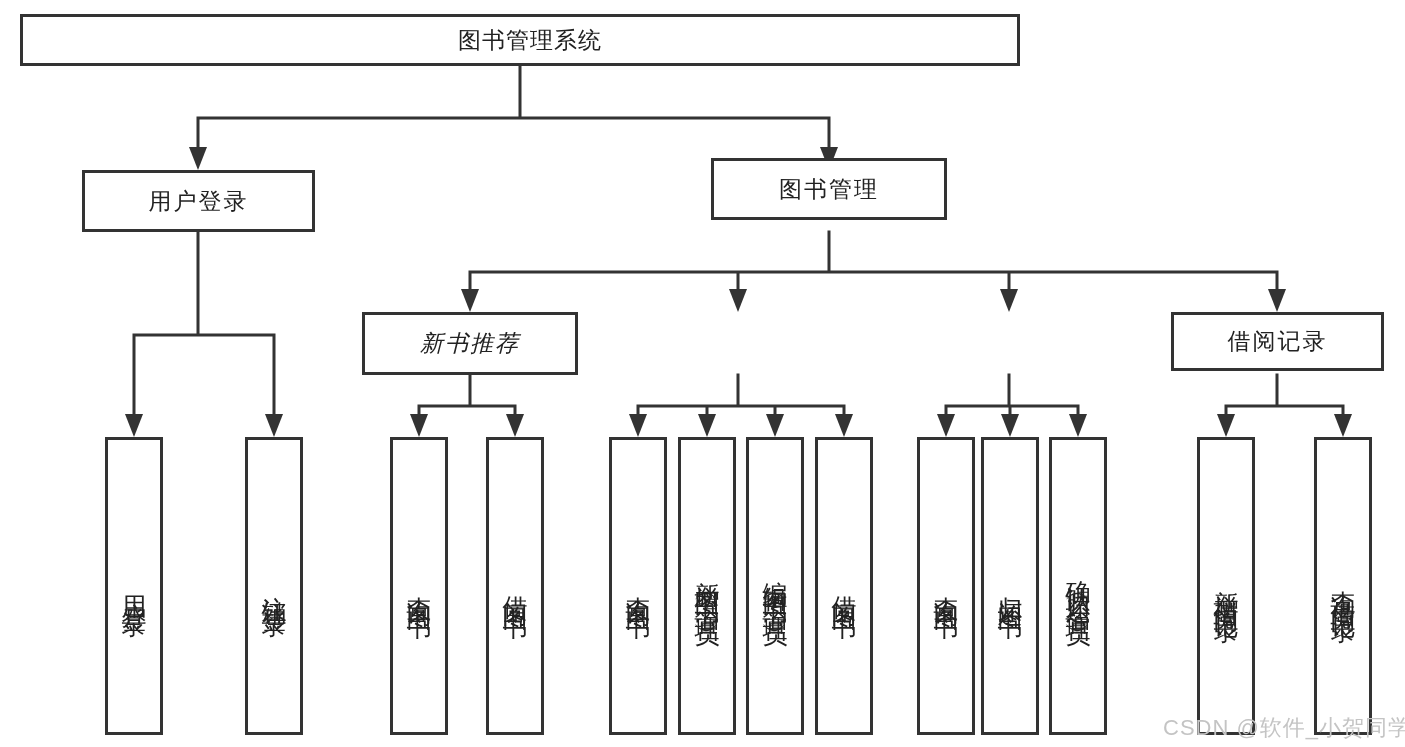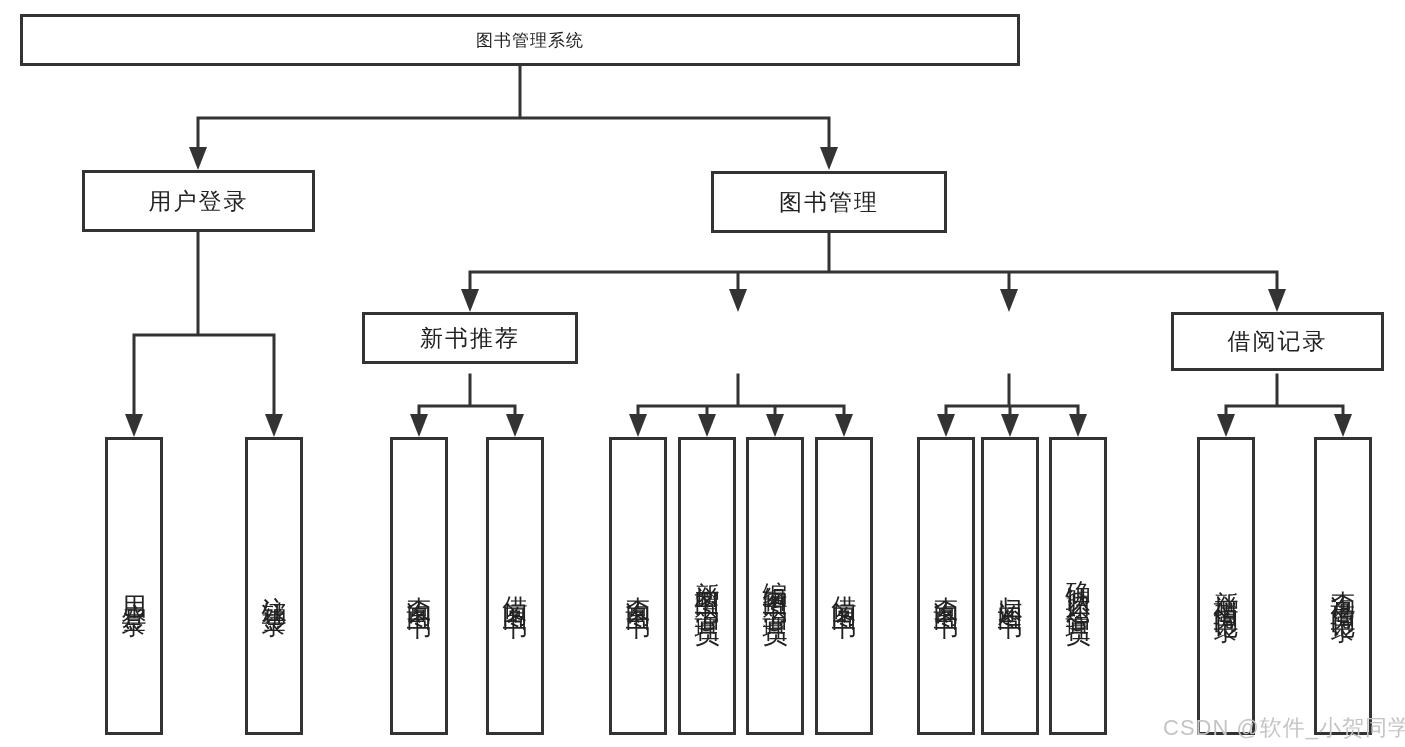--- a/index.html
+++ b/index.html
@@ -45,7 +45,7 @@
     line-height: 1;
   }
   .root-box {
-    font-size: 17px;
+    font-size: 23px;
     letter-spacing: 1px;
     padding-left: 20px;
   }

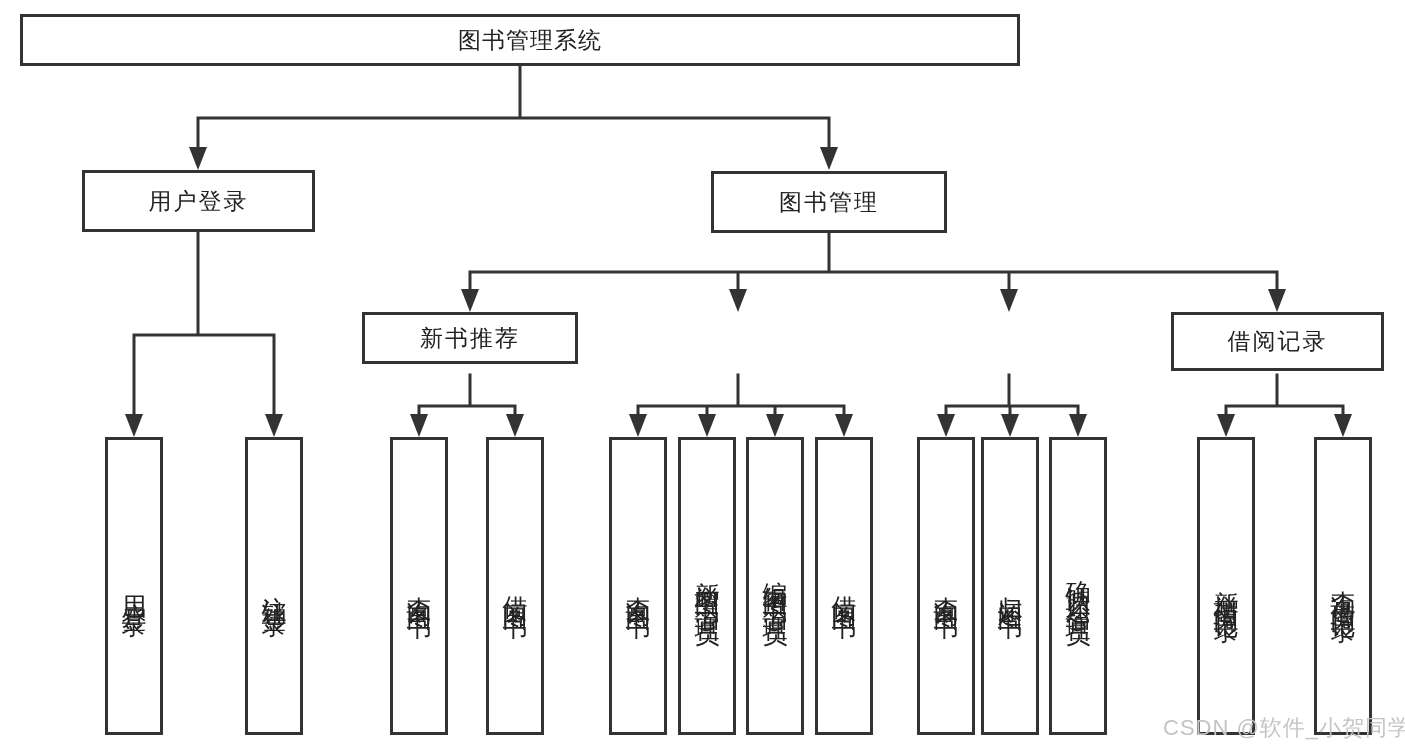--- a/index.html
+++ b/index.html
@@ -116,7 +116,7 @@
   <div class="node hbox root-box" style="left:20px; top:14px; width:1000px; height:52px;">图书管理系统</div>
 
   <div class="node hbox" style="left:82px; top:170px; width:233px; height:62px;">用户登录</div>
-  <div class="node hbox" style="left:711px; top:171px; width:236px; height:62px;">图书管理</div>
+  <div class="node hbox" style="left:711px; top:158px; width:236px; height:62px;">图书管理</div>
 
   <div class="node hbox" style="left:362px; top:312px; width:216px; height:52px;">新书推荐</div>
   <div class="node hbox" style="left:1171px; top:312px; width:213px; height:59px;">借阅记录</div>

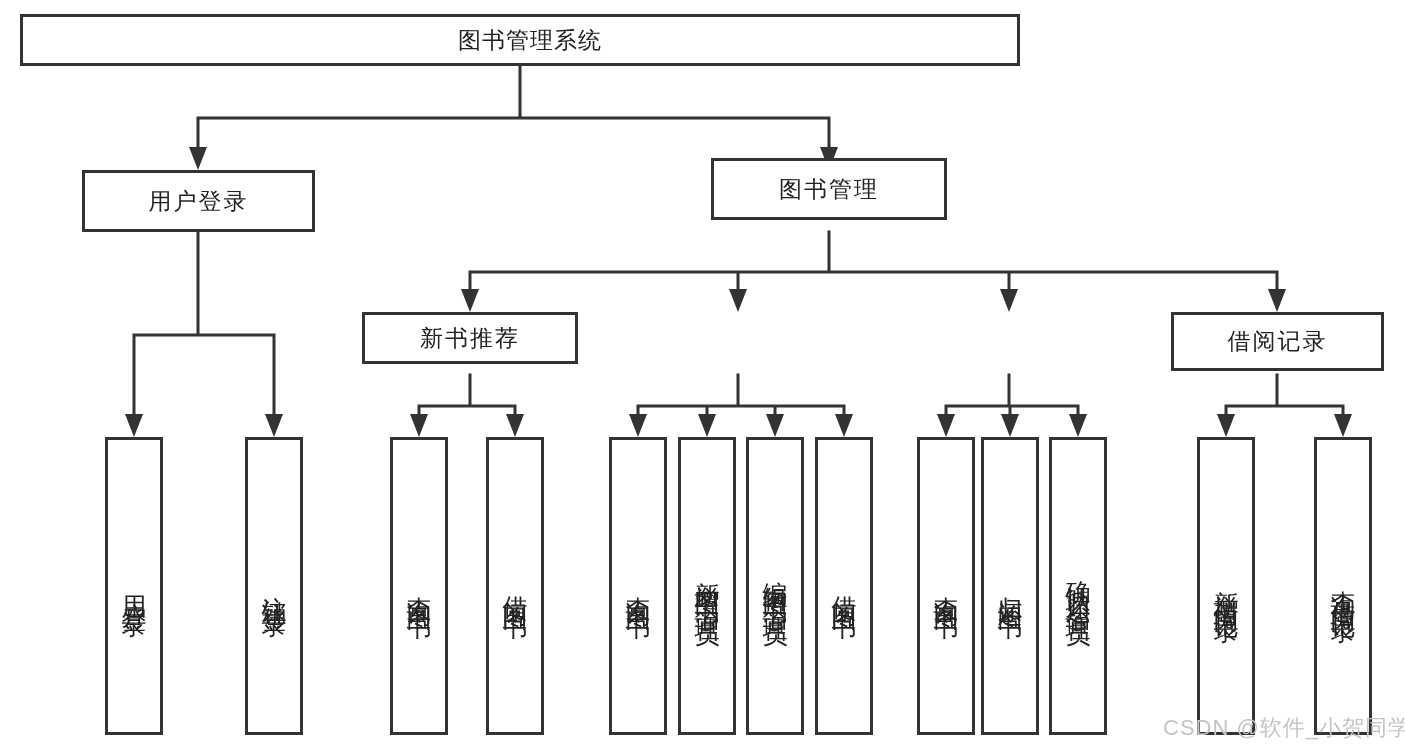--- a/index.html
+++ b/index.html
@@ -118,7 +118,7 @@
   <div class="node hbox" style="left:82px; top:170px; width:233px; height:62px;">用户登录</div>
   <div class="node hbox" style="left:711px; top:158px; width:236px; height:62px;">图书管理</div>
 
-  <div class="node hbox" style="left:362px; top:312px; width:216px; height:52px;">新书推荐</div>
+  <div class="node hbox" style="left:362px; top:312px; width:216px; height:63px;font-style:italic;">新书推荐</div>
   <div class="node hbox" style="left:1171px; top:312px; width:213px; height:59px;">借阅记录</div>
 
   <div class="node vbox" style="left:105px; top:437px; width:58px; height:298px;">用户登录</div>

